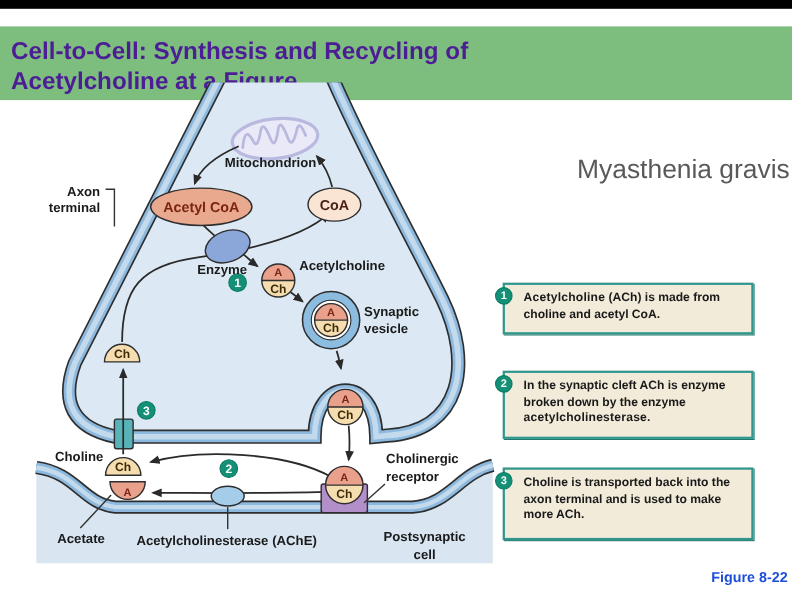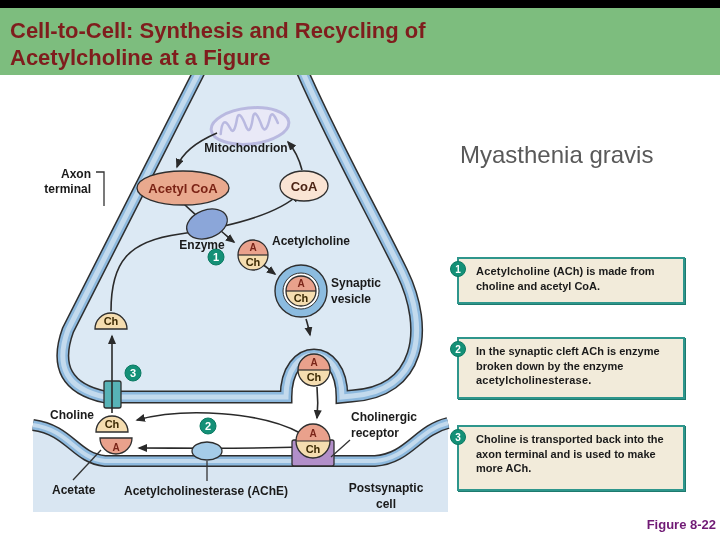--- a/index.html
+++ b/index.html
@@ -6,8 +6,8 @@
   body{width:720px;height:540px;position:relative;background:#ffffff;overflow:hidden;
        font-family:"Liberation Sans",sans-serif;}
   .top-strip{position:absolute;left:0;top:0;width:720px;height:8px;background:#000;}
-  .title-bar{position:absolute;left:0;top:8px;width:720px;height:67px;background:#7dbd7e;
-             color:#7f1d1d;font-weight:bold;font-size:22px;line-height:27px;
+  .title-bar{position:absolute;left:0;top:24px;width:720px;height:67px;background:#7dbd7e;
+             color:#4c1d95;font-weight:bold;font-size:22px;line-height:27px;
              padding:9px 0 0 10px;box-sizing:border-box;}
   .annotation{position:absolute;left:460px;top:141px;width:258px;text-align:left;
               font-size:24px;color:#595959;}

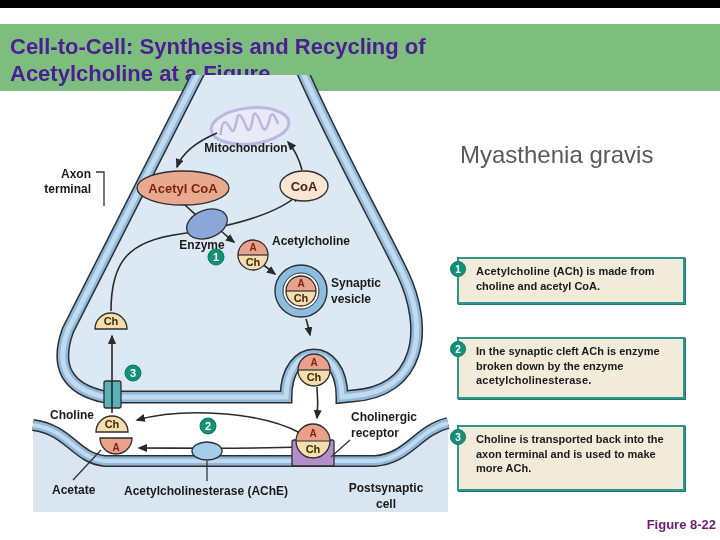--- a/index.html
+++ b/index.html
@@ -9,7 +9,7 @@
   .title-bar{position:absolute;left:0;top:24px;width:720px;height:67px;background:#7dbd7e;
              color:#4c1d95;font-weight:bold;font-size:22px;line-height:27px;
              padding:9px 0 0 10px;box-sizing:border-box;}
-  .annotation{position:absolute;left:460px;top:141px;width:258px;text-align:left;
+  .annotation{position:absolute;left:460px;top:141px;width:258px;text-align:right;
               font-size:24px;color:#595959;}
   .callout{position:absolute;left:457px;width:228px;box-sizing:border-box;
            background:#f2ebda;border:2px solid #2e968c;box-shadow:1px 1px 0 #1d7a6e;

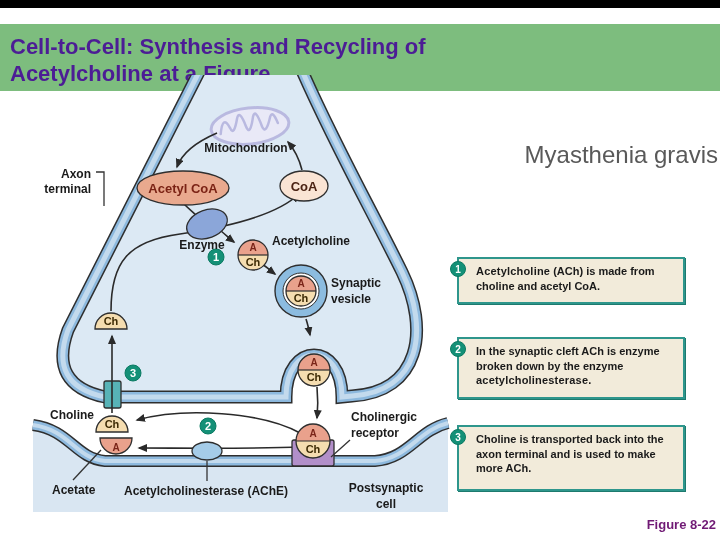--- a/index.html
+++ b/index.html
@@ -19,7 +19,7 @@
   .step-badge{position:absolute;left:-9px;top:2px;width:16px;height:16px;border-radius:50%;
               background:#149077;border:1px solid #0a7a62;color:#fff;
               font-size:10px;font-weight:bold;line-height:16px;text-align:center;box-sizing:border-box;}
-  .figure-caption{position:absolute;top:517px;right:4px;font-size:13px;font-weight:bold;color:#701a75;}
+  .figure-caption{position:absolute;top:517px;right:4px;font-size:13px;font-weight:bold;color:#1d4ed8;}
   svg text{font-family:"Liberation Sans",sans-serif;font-weight:bold;fill:#1a1a1a;}
   .lbl{font-size:12px;}
   .lbl-red{font-size:13px;fill:#7b2315;}

